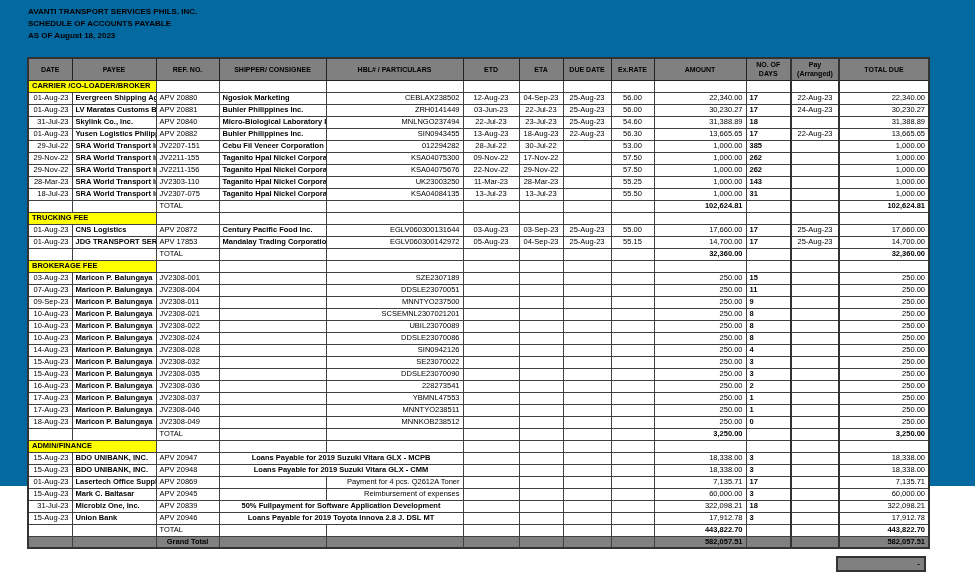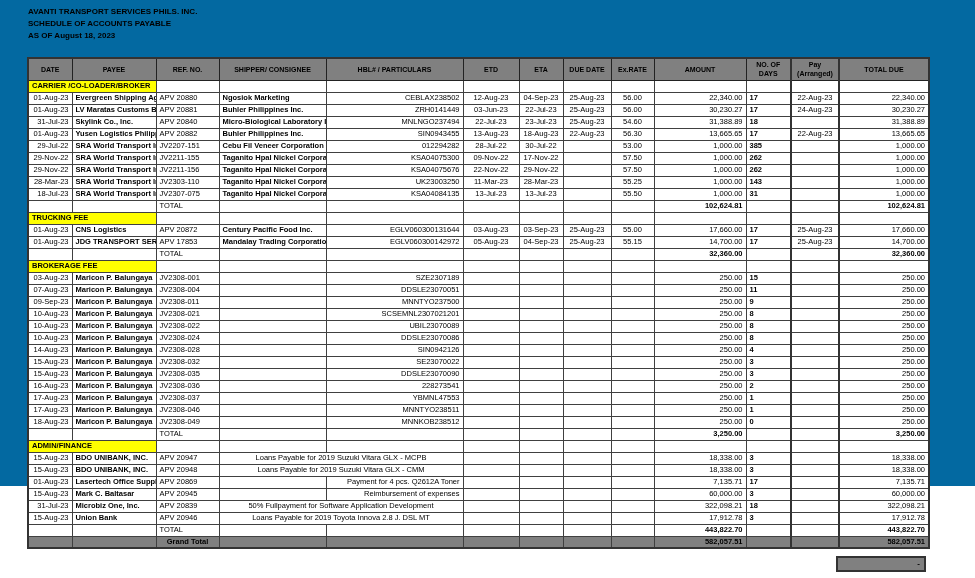--- a/index.html
+++ b/index.html
@@ -36,7 +36,7 @@
   .c10 { font-weight:bold; }
   .c11 { text-align:center; border-left:2px solid #333 !important; }
   .c12 { text-align:right; border-left:2px solid #333 !important; }
-  td.merged { text-align:center; font-weight:normal; }
+  td.merged { text-align:center; font-weight:bold; }
   tr.band td.band-cell { background:#ffff00; font-weight:bold; text-align:left; }
   tr.total td { font-weight:normal; }
   tr.total td.lbl { font-weight:normal; text-align:left; }

